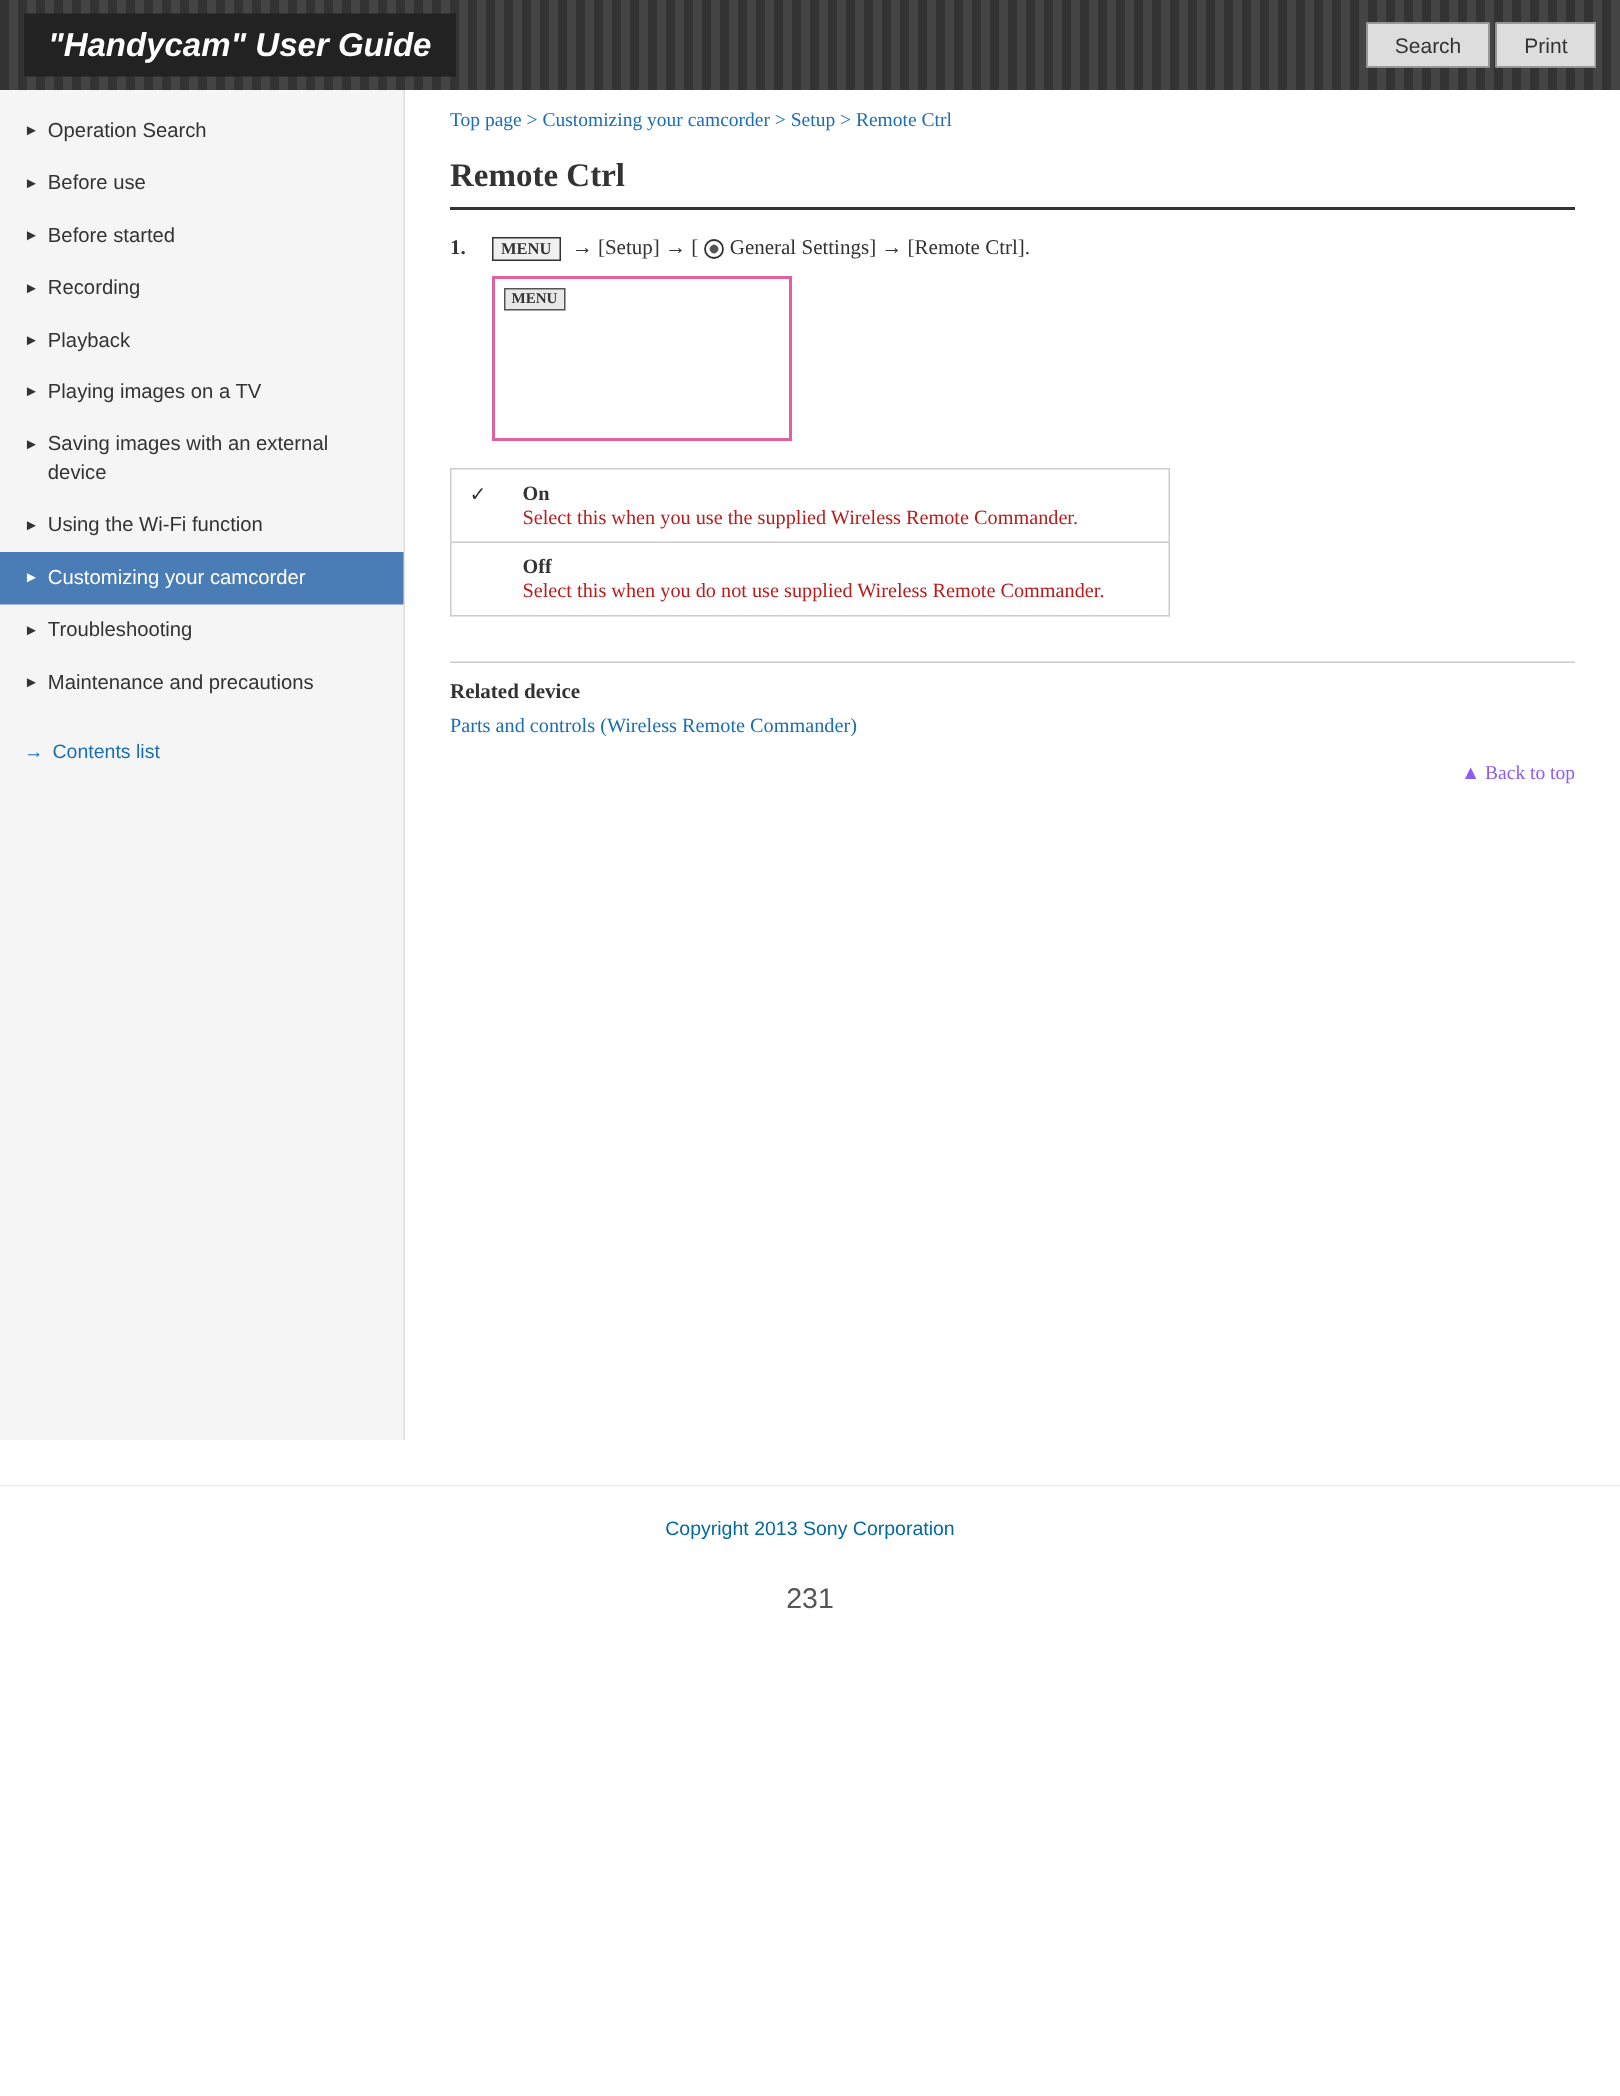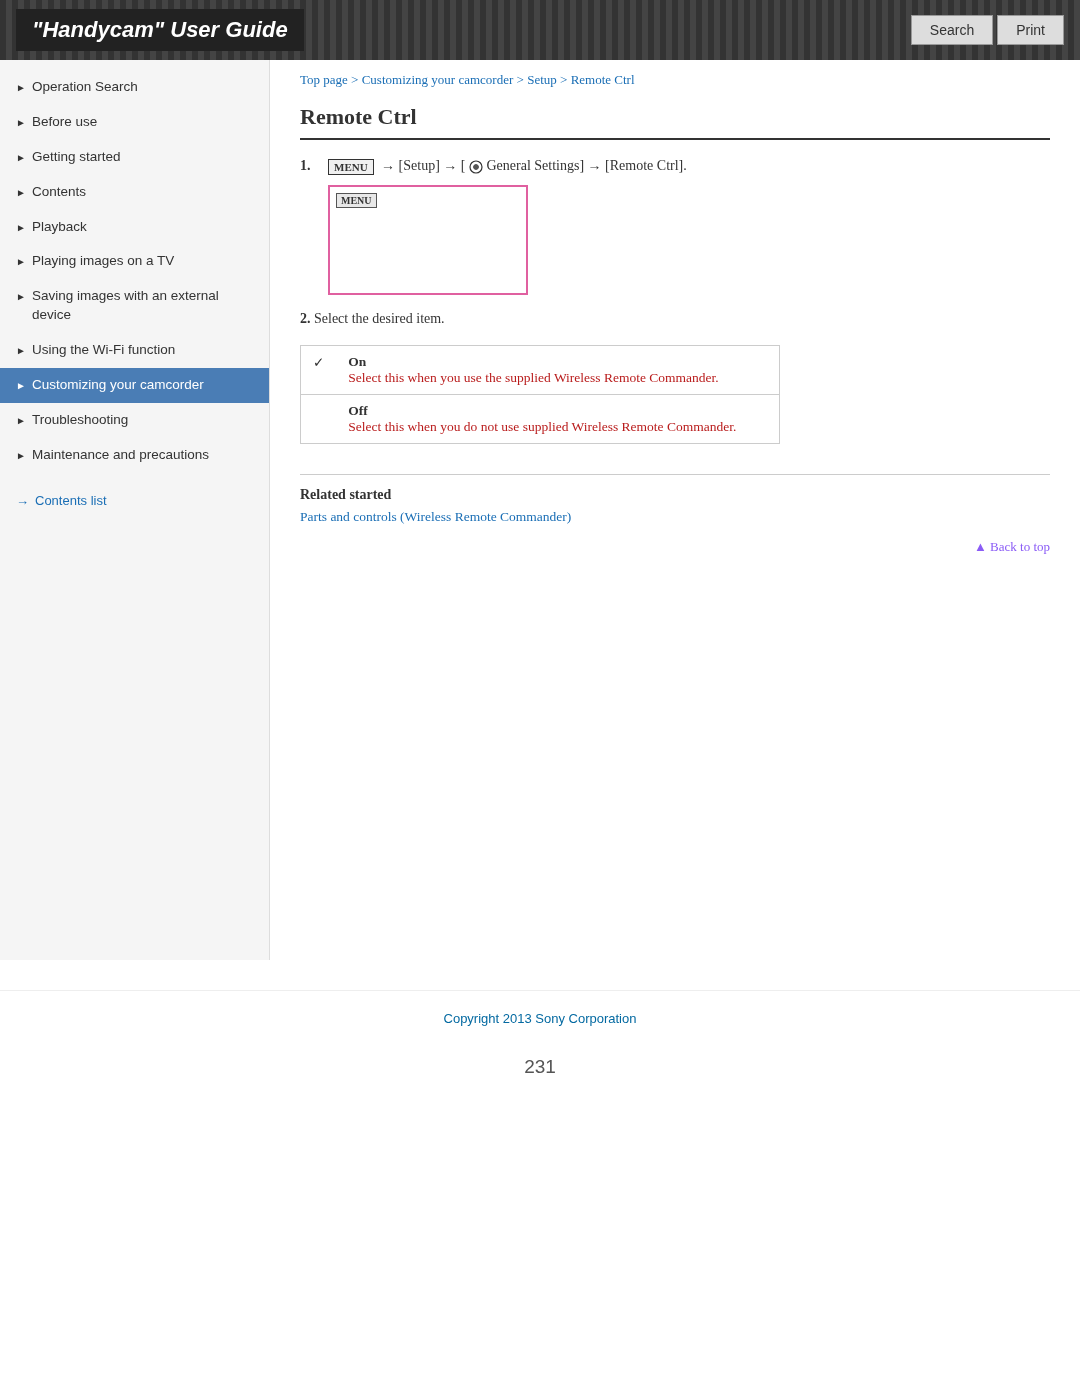--- a/index.html
+++ b/index.html
@@ -252,7 +252,7 @@
     </div>
     <div class="sidebar-item">
       <span class="arrow">►</span>
-      <span>Getting started</span>
+      <span>Before started</span>
     </div>
     <div class="sidebar-item">
       <span class="arrow">►</span>

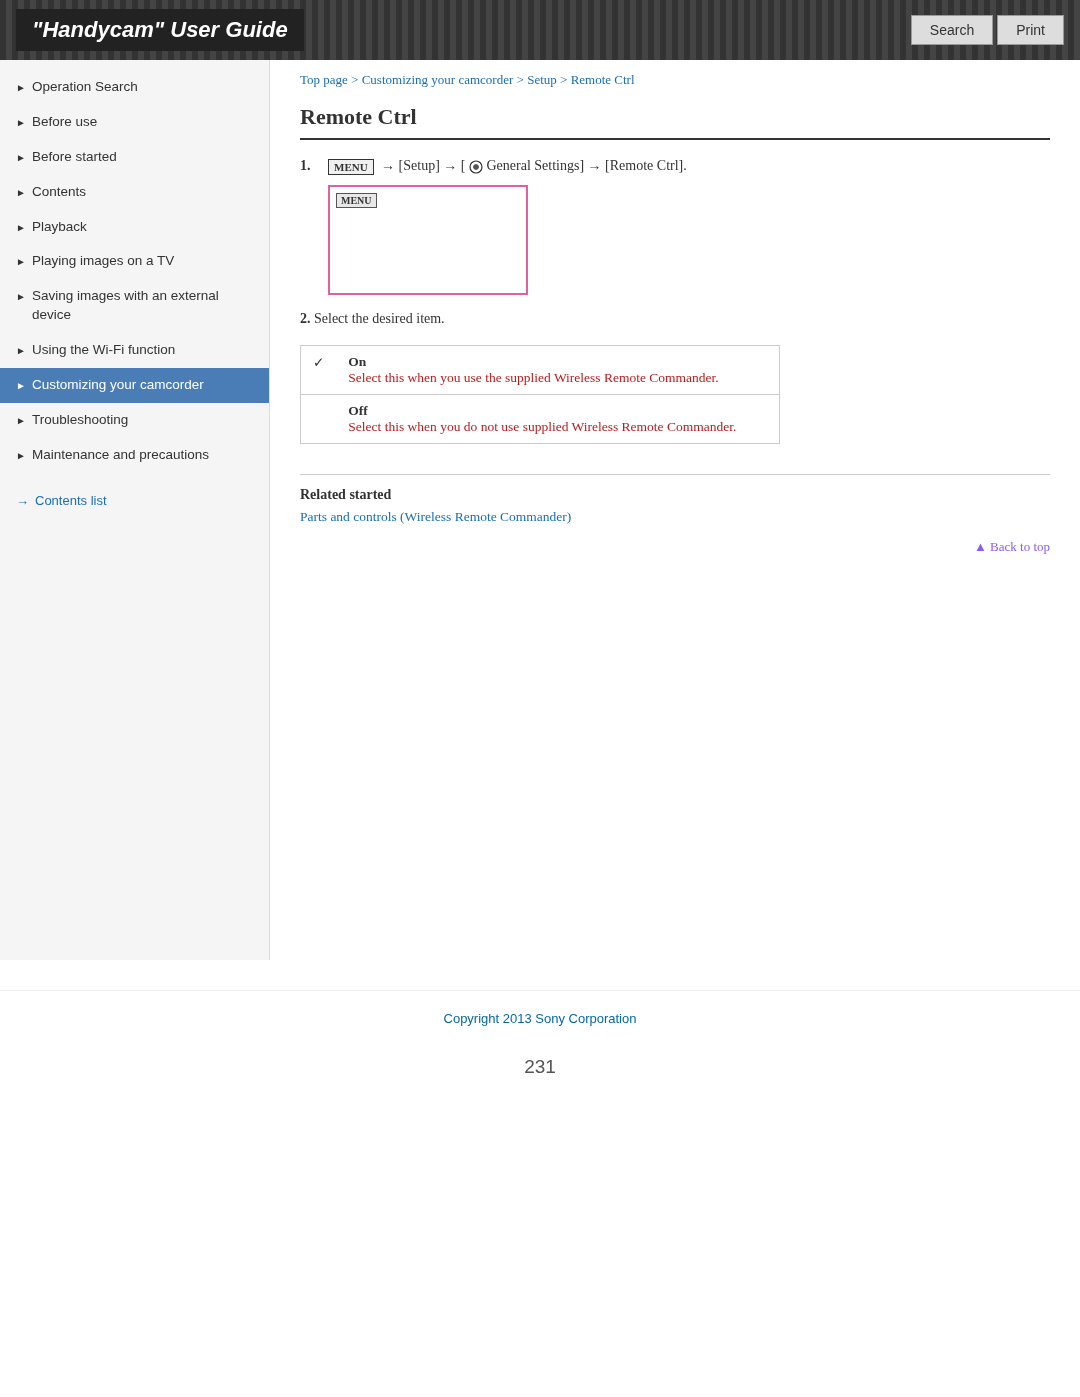--- a/index.html
+++ b/index.html
@@ -256,7 +256,7 @@
     </div>
     <div class="sidebar-item">
       <span class="arrow">►</span>
-      <span>Contents</span>
+      <span>Recording</span>
     </div>
     <div class="sidebar-item">
       <span class="arrow">►</span>

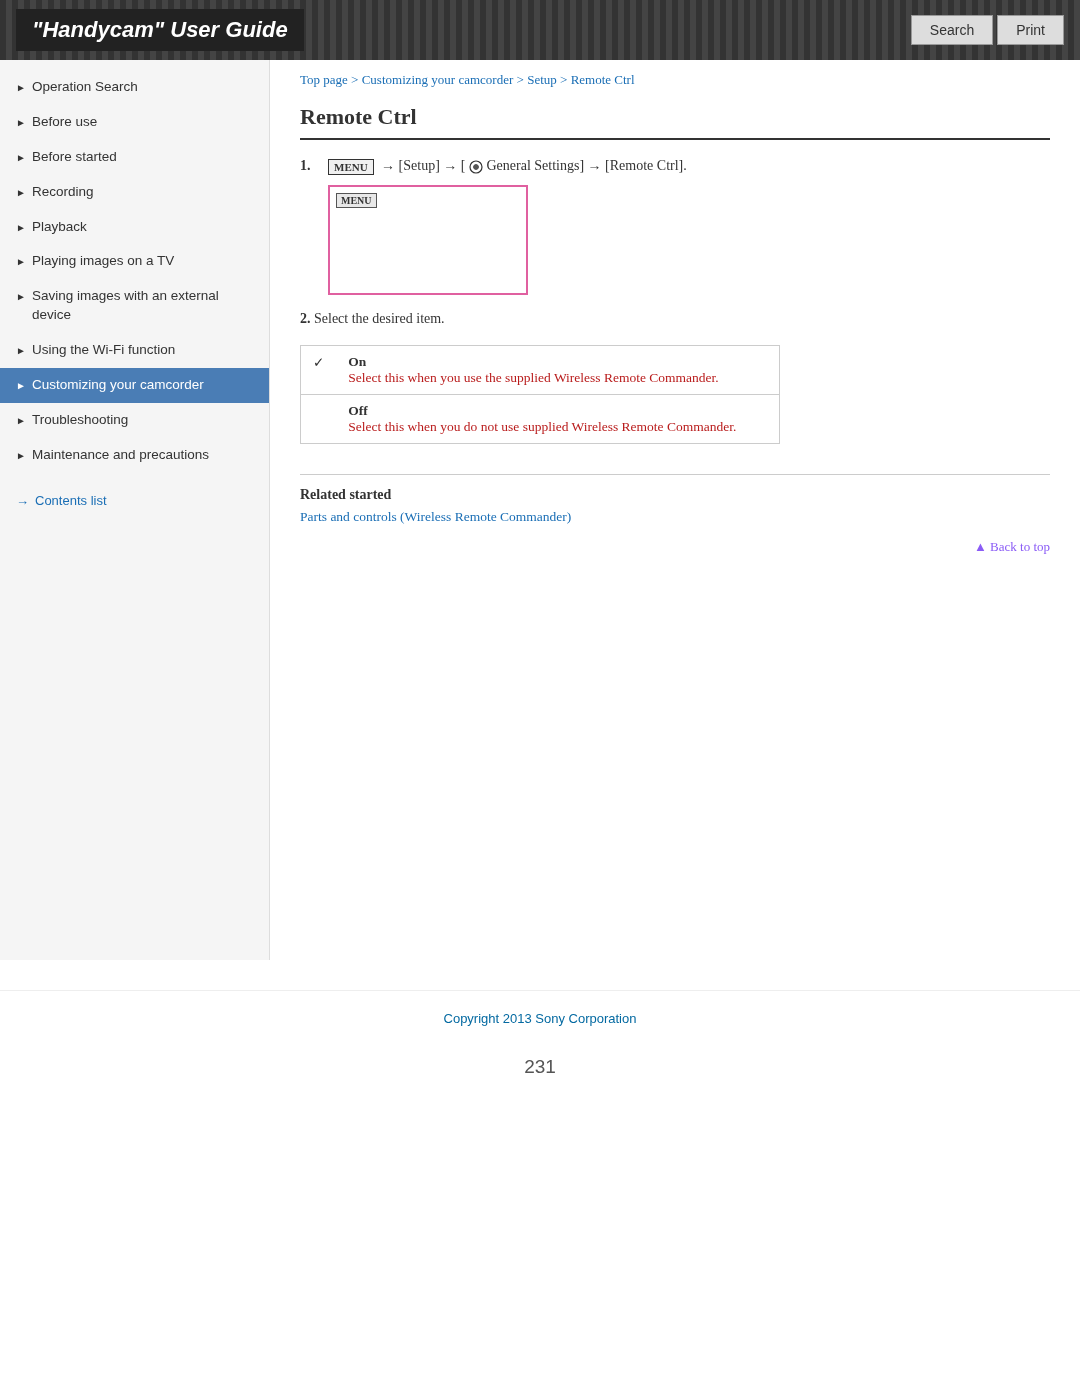--- a/index.html
+++ b/index.html
@@ -327,10 +327,6 @@
       </div>
     </div>
 
-    <div class="step2">
-      <strong>2.</strong>
-      <span>Select the desired item.</span>
-    </div>
 
     <table class="options-table">
       <tbody>

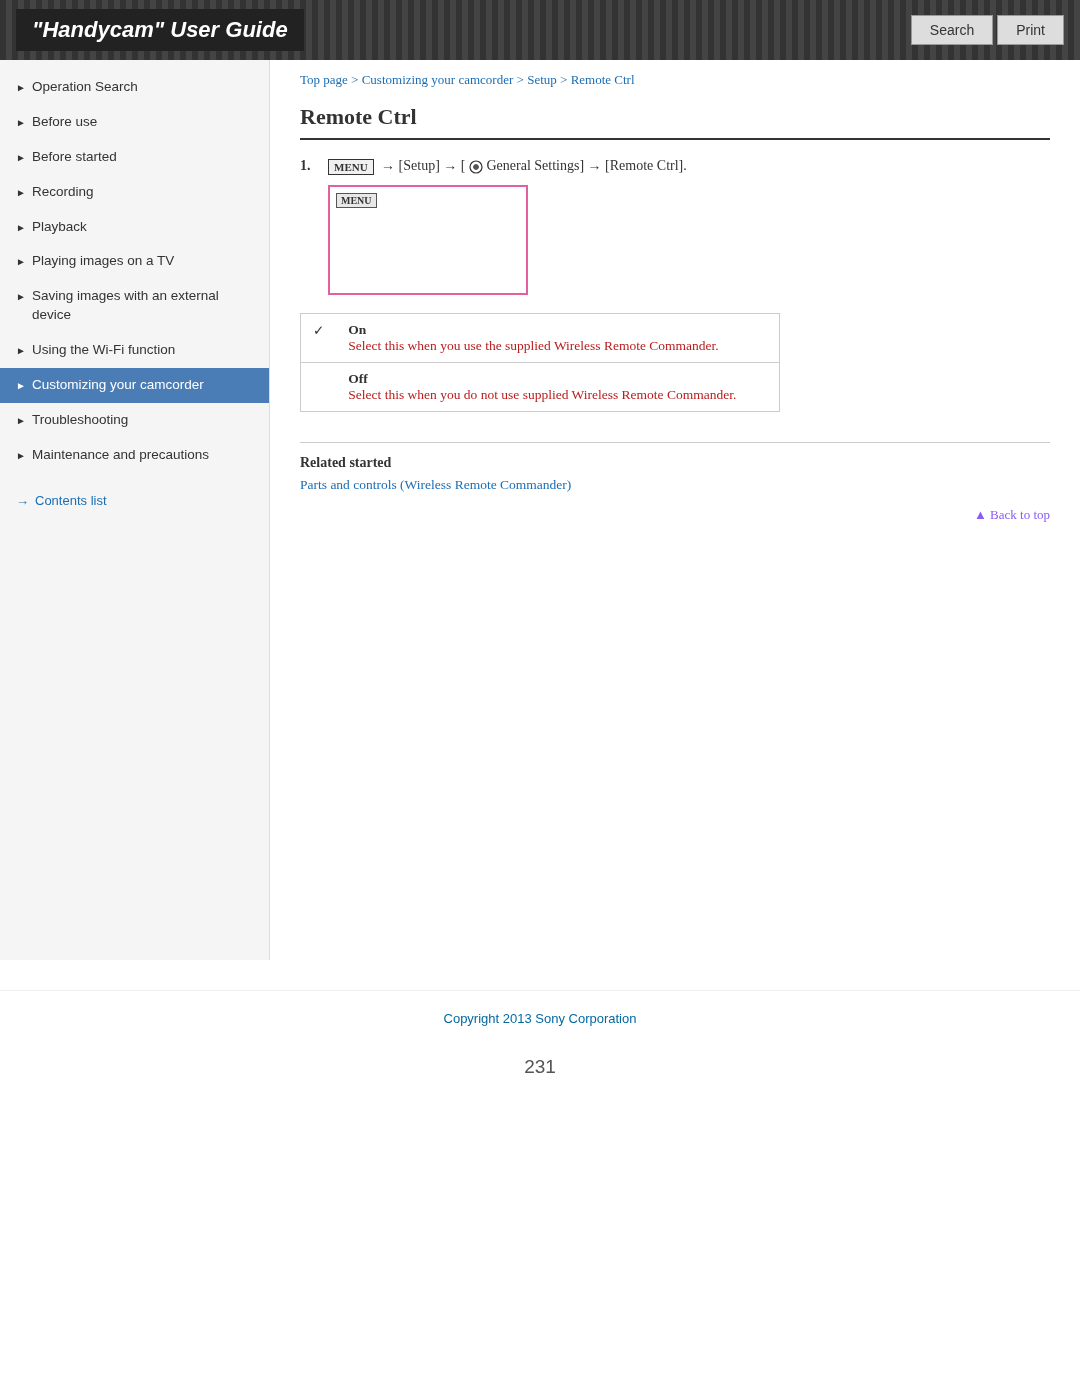--- a/index.html
+++ b/index.html
@@ -348,7 +348,7 @@
     </table>
 
     <div class="related-section">
-      <div class="related-title">Related started</div>
+      <div class="related-title">Related device</div>
       <a class="related-link">Parts and controls (Wireless Remote Commander)</a>
     </div>
 

